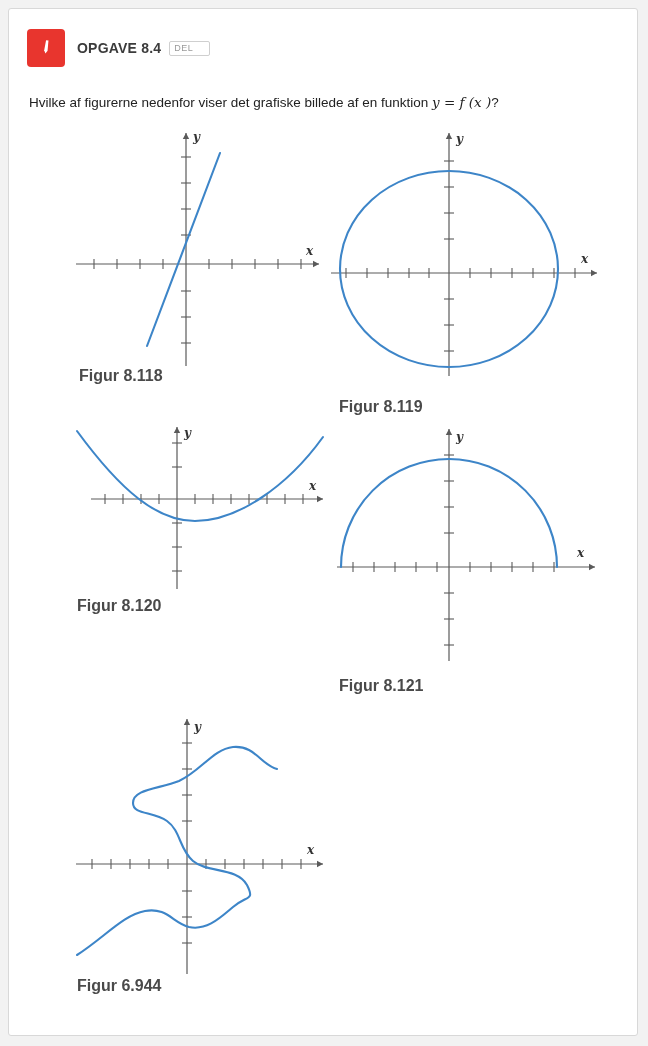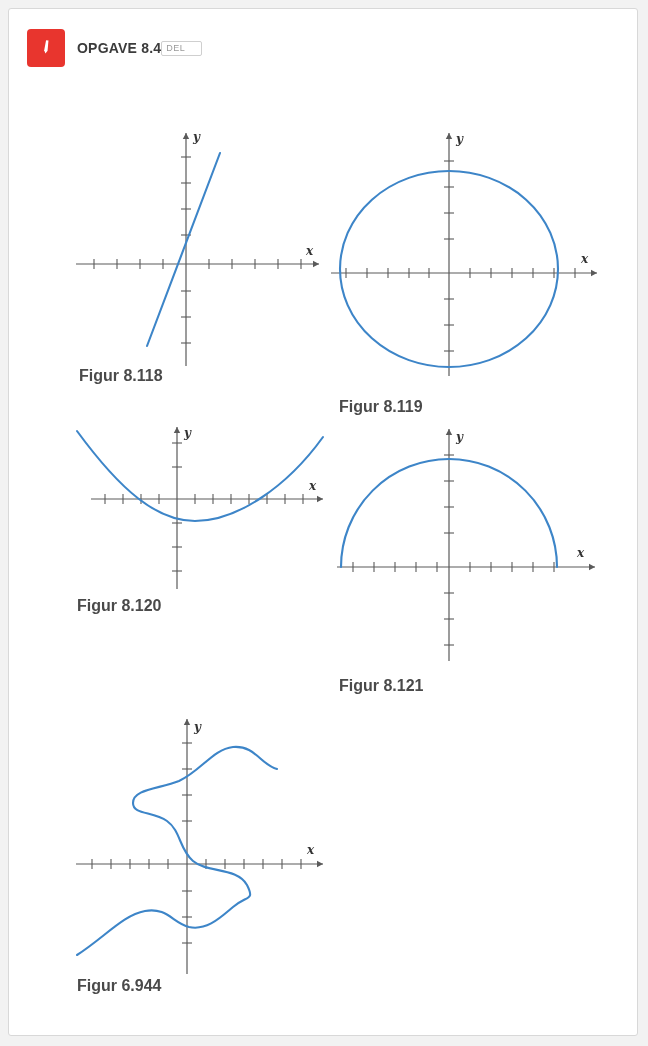--- a/index.html
+++ b/index.html
@@ -47,6 +47,7 @@
   .title-row {
     display: flex;
     align-items: center;
+    gap: 8px;
   }
   .opgave-title {
     font-size: 14px;

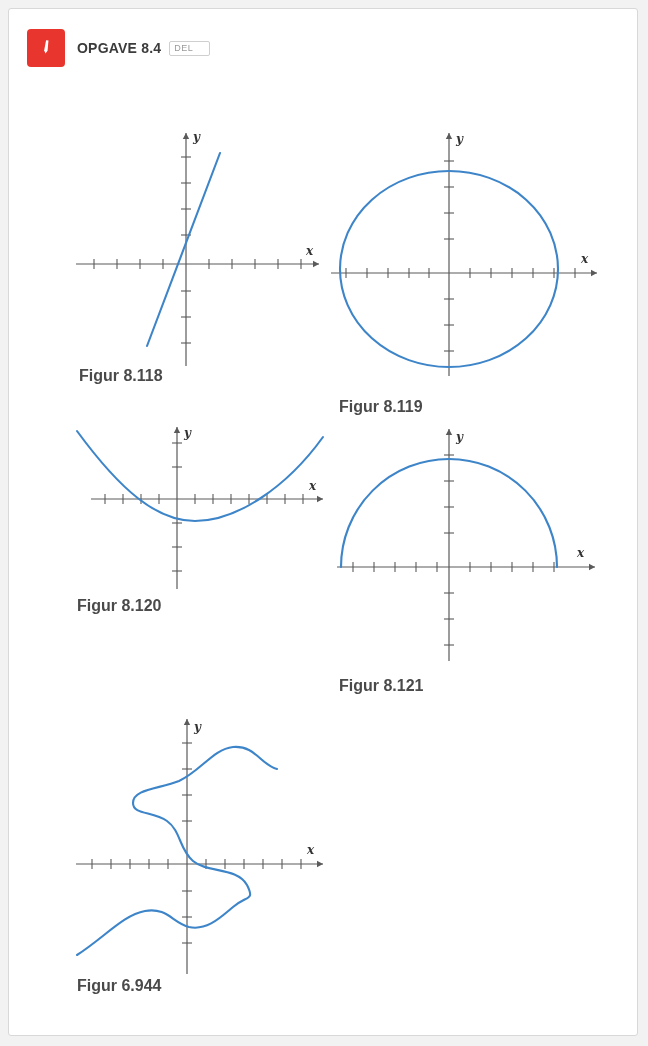--- a/index.html
+++ b/index.html
@@ -108,6 +108,9 @@
       </div>
     </div>
 
+    <div class="question">
+      <span>Hvilke af figurerne nedenfor viser det grafiske billede af en funktion </span><span class="math">y = f (x )</span><span>?</span>
+    </div>
 
     <div class="plot" style="left:52px; top:112px;">
       <svg width="270" height="250" viewBox="0 0 270 250">

